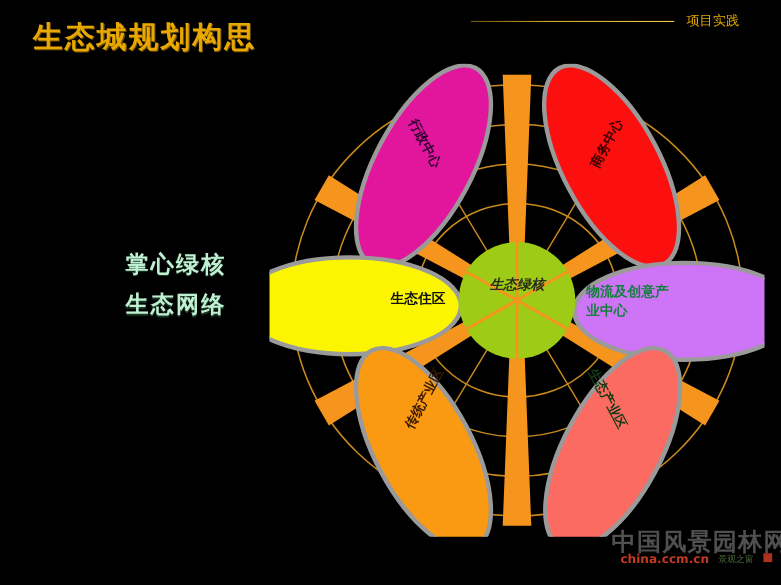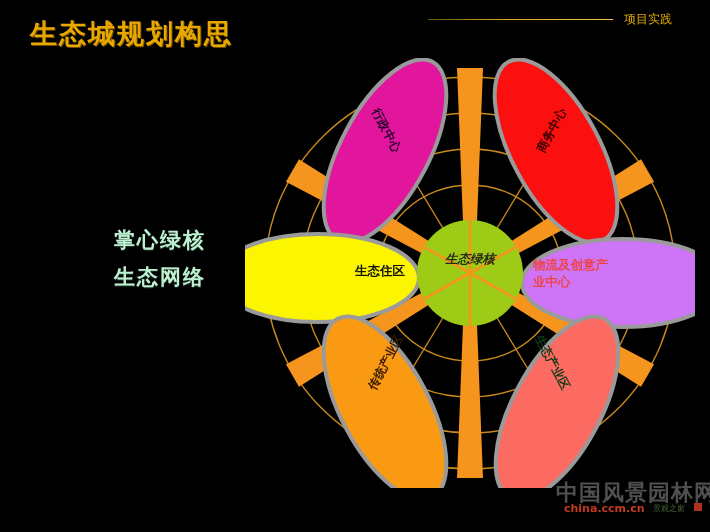--- a/index.html
+++ b/index.html
@@ -114,7 +114,7 @@
     left: 288px; top: 198px;
     width: 160px;
     font-size: 12.5px;
-    color: #ef4444;
+    color: #15803d;
     line-height: 17px;
     text-align: left;
   }

